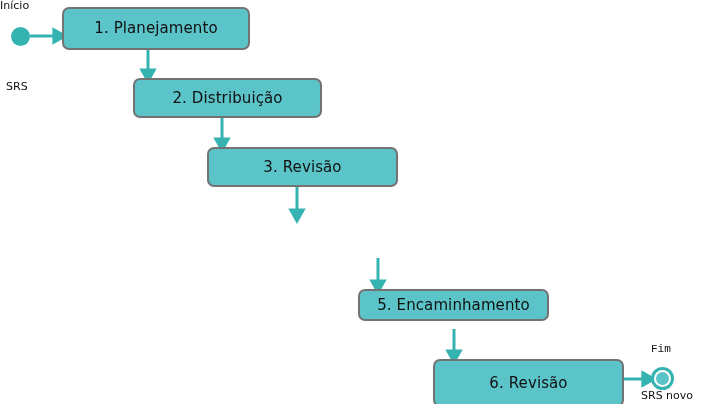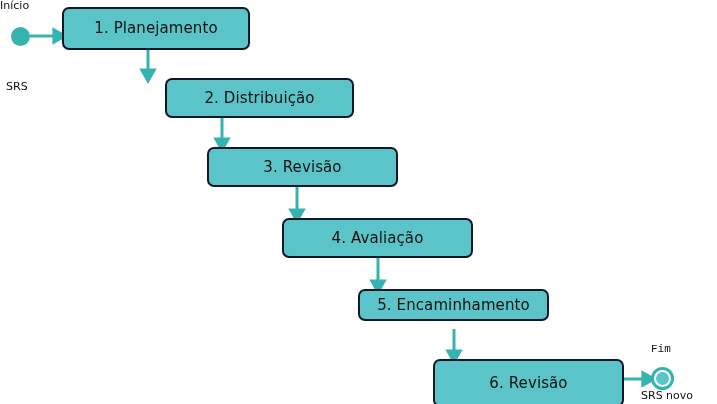--- a/index.html
+++ b/index.html
@@ -21,7 +21,7 @@
     position: absolute;
     box-sizing: border-box;
     background: #5bc4c8;
-    border: 2px solid #0f172a;
+    border: 2px solid #737373;
     border-radius: 7px;
     display: flex;
     align-items: center;

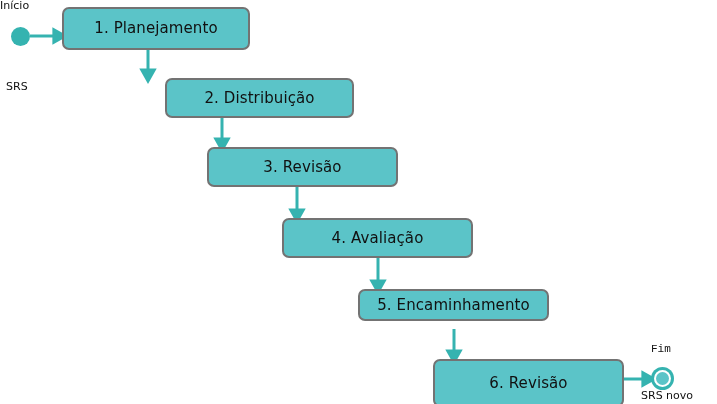--- a/index.html
+++ b/index.html
@@ -106,7 +106,7 @@
     <span>1. Planejamento</span>
   </div>
 
-  <div class="node-box" style="left:133px; top:78px; width:189px; height:40px;margin-left:32px;">
+  <div class="node-box" style="left:133px; top:78px; width:189px; height:40px;">
     <span>2. Distribuição</span>
   </div>
 

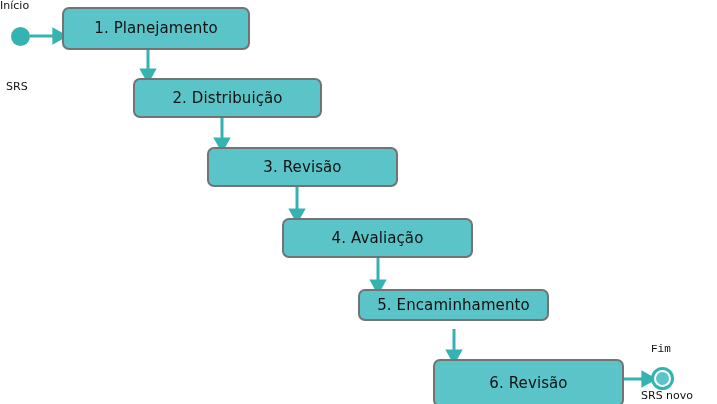--- a/index.html
+++ b/index.html
@@ -114,9 +114,6 @@
     <span>3. Revisão</span>
   </div>
 
-  <div class="node-box" style="left:282px; top:218px; width:191px; height:40px;">
-    <span>4. Avaliação</span>
-  </div>
 
   <div class="node-box" style="left:358px; top:289px; width:191px; height:32px;">
     <span>5. Encaminhamento</span>

